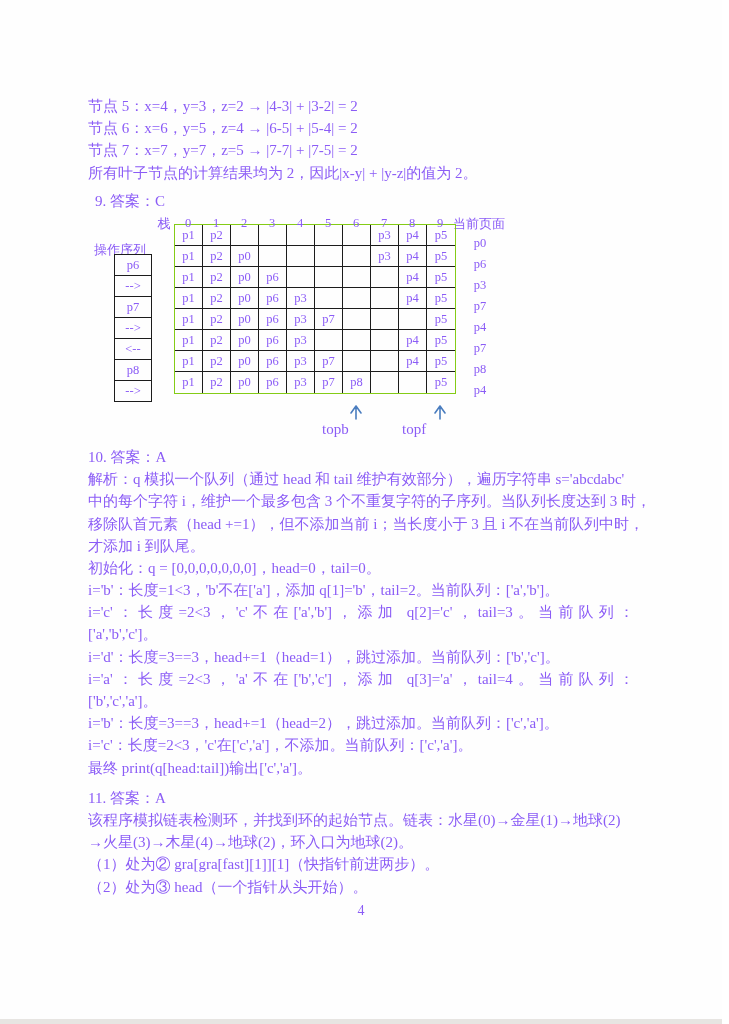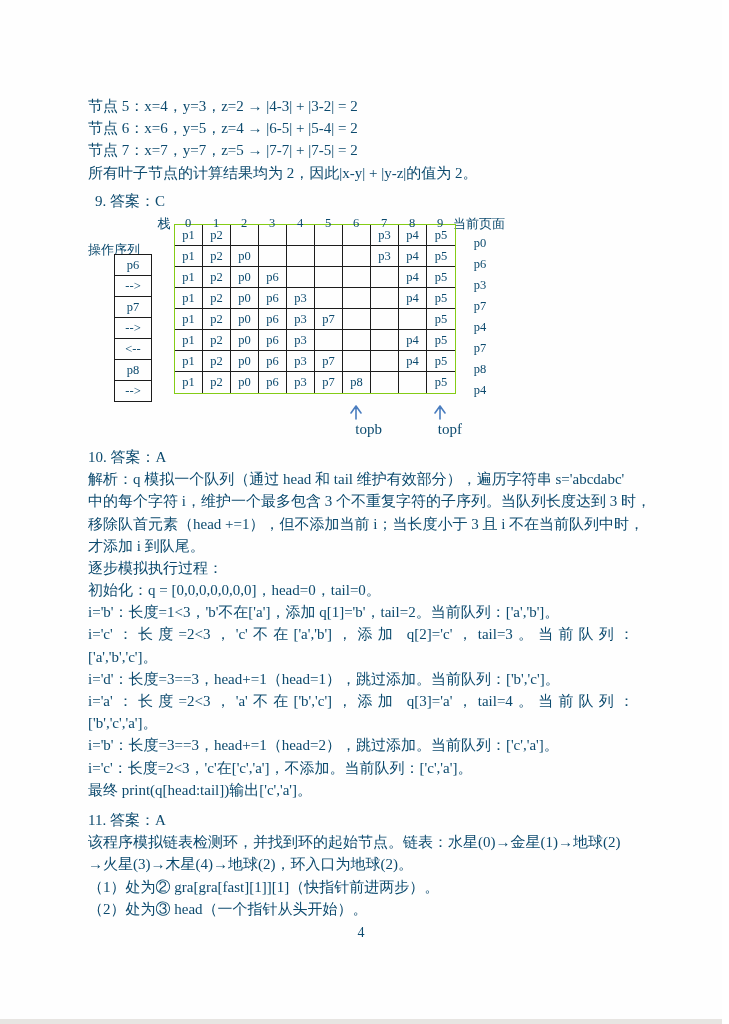--- a/index.html
+++ b/index.html
@@ -9,7 +9,7 @@
     background:#fefefe;
     overflow:hidden;
     font-family:"Liberation Serif","DejaVu Serif",serif;
-    color:#0c4a6e;
+    color:#8b5cf6;
   }
   .content{padding:95px 88px 0 88px;}
   .line{

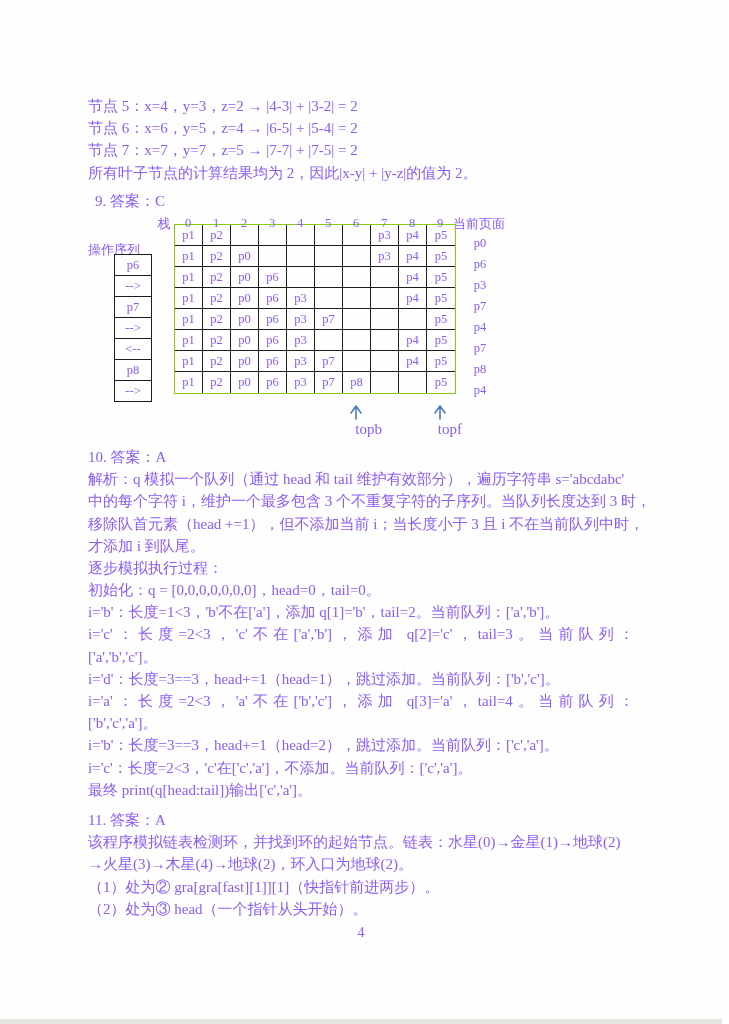--- a/index.html
+++ b/index.html
@@ -35,7 +35,7 @@
   .flabel{position:absolute;height:15px;line-height:15px;}
   .flabel.stack{left:66px;top:0;width:20px;text-align:center;}
   .flabel.curpage{left:364px;top:0;width:54px;text-align:center;}
-  .flabel.oplabel{left:0;top:26px;width:62px;}
+  .flabel.oplabel{left:6px;top:26px;width:62px;}
   .colnum{
     position:absolute;top:0;width:28px;height:15px;line-height:15px;
     text-align:center;font-size:12.5px;

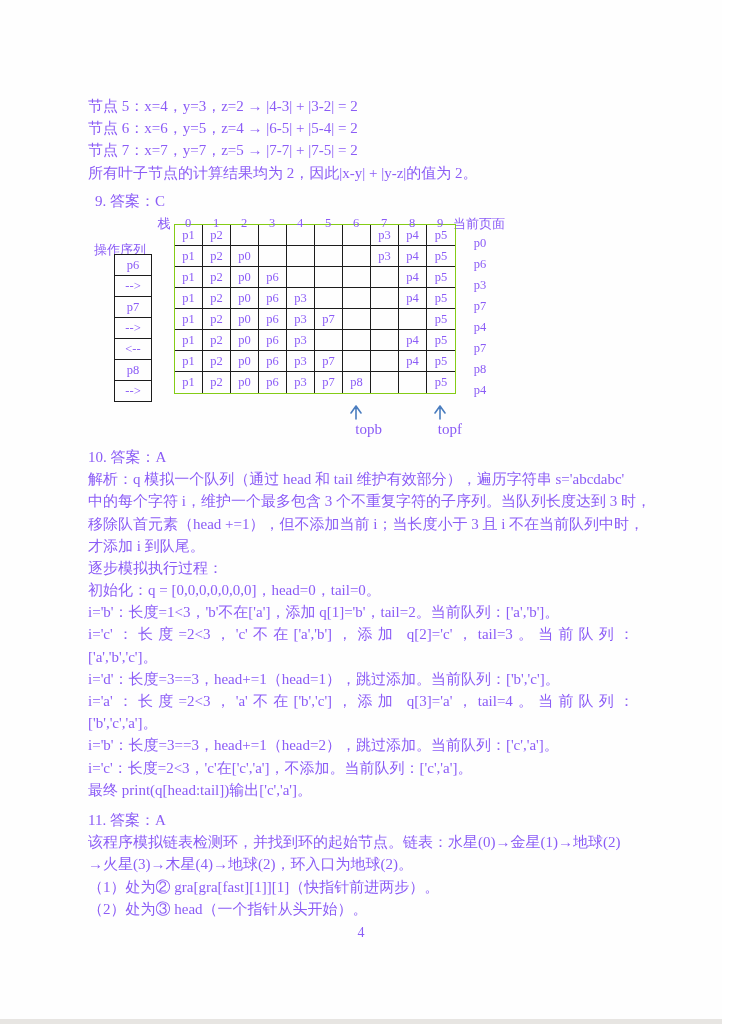--- a/index.html
+++ b/index.html
@@ -66,7 +66,7 @@
   .ptr-arrow{position:absolute;top:188px;width:14px;height:16px;}
   .ptr-label{
     position:absolute;top:204px;width:60px;height:18px;
-    text-align:right;font-size:15px;line-height:18px;
+    text-align:left;font-size:15px;line-height:18px;
   }
   .pagenum{
     margin-top:4px;text-align:center;font-size:14px;height:18px;line-height:18px;

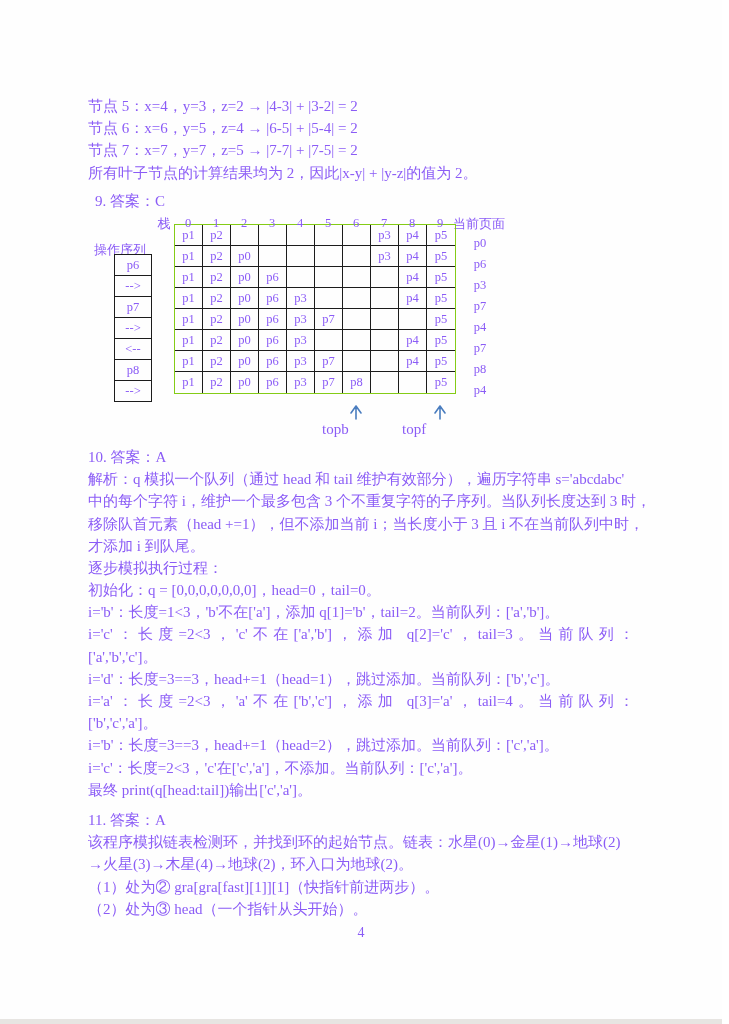--- a/index.html
+++ b/index.html
@@ -218,7 +218,6 @@
         <div class="line">中的每个字符 i，维护一个最多包含 3 个不重复字符的子序列。当队列长度达到 3 时，</div>
         <div class="line">移除队首元素（head +=1），但不添加当前 i；当长度小于 3 且 i 不在当前队列中时，</div>
         <div class="line">才添加 i 到队尾。</div>
-        <div class="line">逐步模拟执行过程：</div>
         <div class="line">初始化：q = [0,0,0,0,0,0,0]，head=0，tail=0。</div>
         <div class="line">i='b'：长度=1&lt;3，'b'不在['a']，添加 q[1]='b'，tail=2。当前队列：['a','b']。</div>
         <div class="line justify">i='c'：长度=2&lt;3，'c'不在['a','b']，添加 q[2]='c'，tail=3。当前队列：</div>

